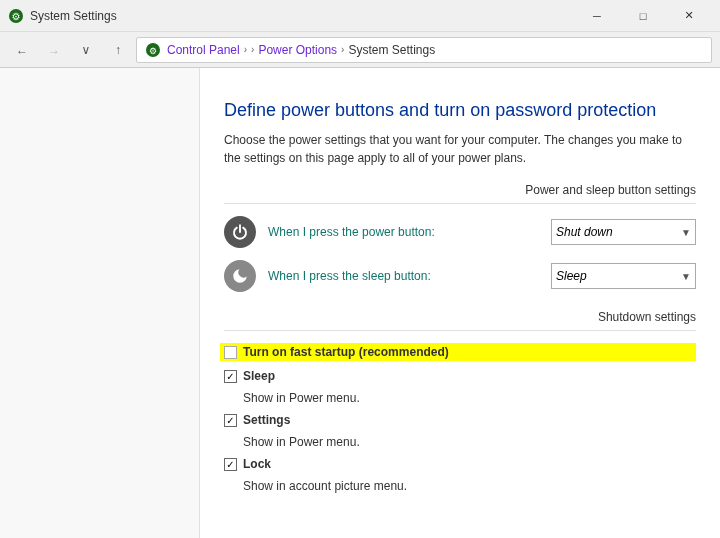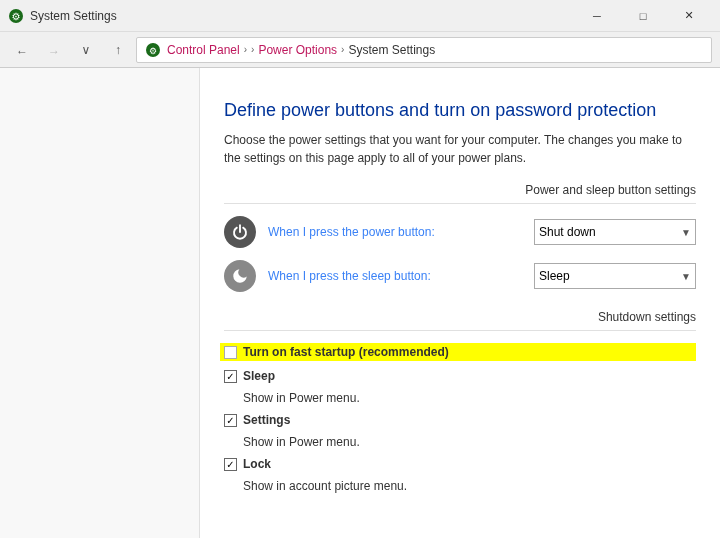--- a/index.html
+++ b/index.html
@@ -95,7 +95,7 @@
       font-size: 10px;
     }
     .breadcrumb-link {
-      color: #be185d;
+      color: #6d28d9;
       cursor: pointer;
       text-decoration: none;
     }

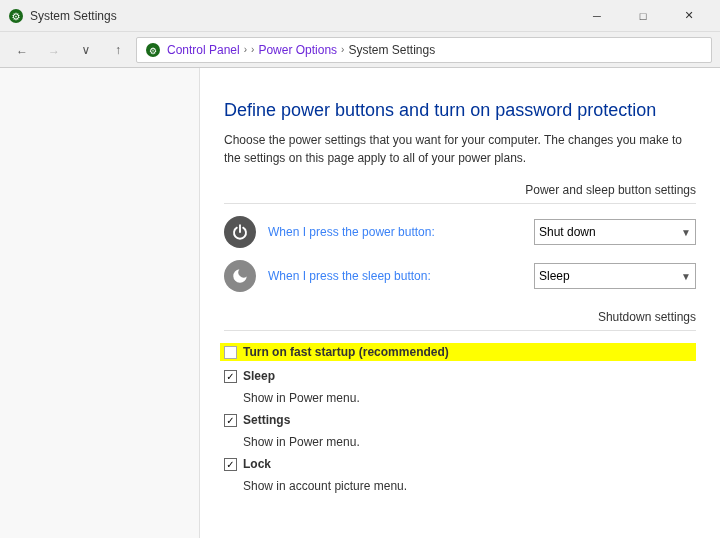--- a/index.html
+++ b/index.html
@@ -173,7 +173,7 @@
 
     .setting-label {
       font-size: 12px;
-      color: #3b82f6;
+      color: #0f766e;
       flex: 1;
     }
 

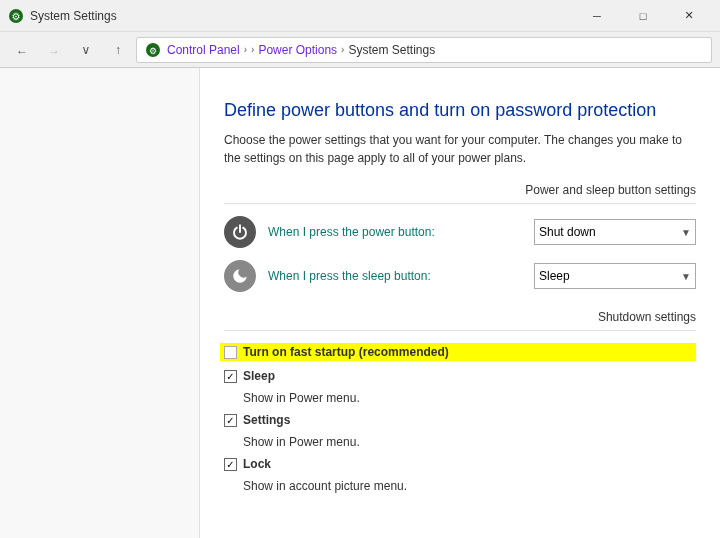--- a/index.html
+++ b/index.html
@@ -178,7 +178,7 @@
     }
 
     .dropdown-select {
-      width: 162px;
+      width: 145px;
       height: 26px;
       border: 1px solid #aaa;
       background: white;
@@ -189,6 +189,7 @@
       align-items: center;
       justify-content: space-between;
       flex-shrink: 0;
+      font-style: italic;
     }
     .dropdown-arrow {
       font-size: 10px;

